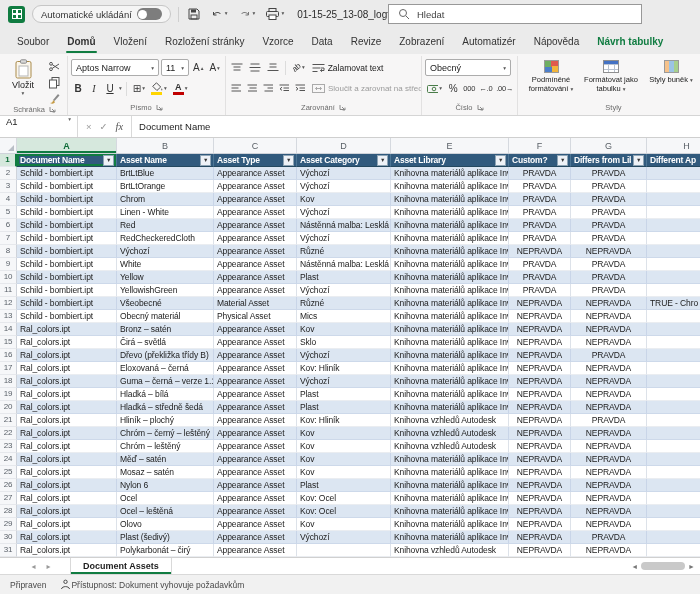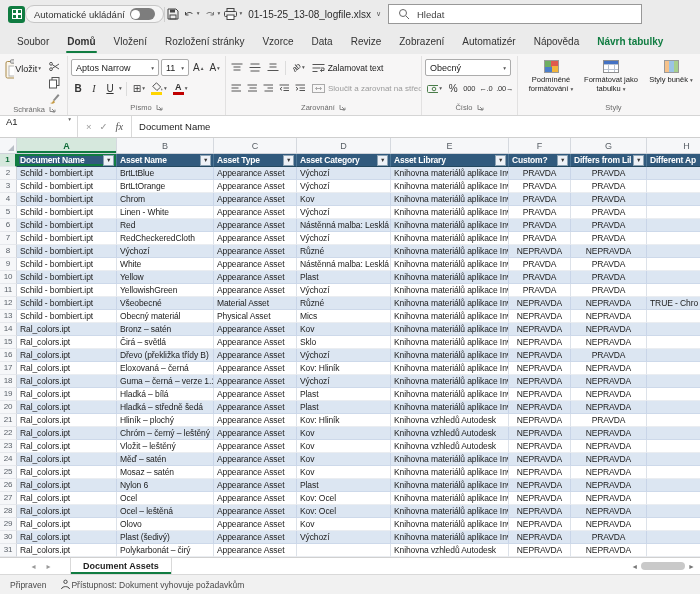--- a/index.html
+++ b/index.html
@@ -9,7 +9,7 @@
   :root{--gridcols:17px 100px 97px 83px 94px 118px 62px 76px 80px}
 
   
-  .titlebar{height:28px;background:#ebebeb;display:flex;align-items:center;padding:0 8px;position:relative;font-size:9.5px;color:#333}
+  .titlebar{height:28px;background:#ebebeb;display:flex;align-items:center;padding:0 8px;gap:7px;position:relative;font-size:9.5px;color:#333}
   .xl-icon{width:17px;height:17px;border-radius:3px;background:var(--accent);position:relative;flex:0 0 auto}
   .xl-icon i{position:absolute;inset:3.5px;border:1px solid #fff;background:
     linear-gradient(to right,transparent 0 42%,#fff 42% 58%,transparent 58%),

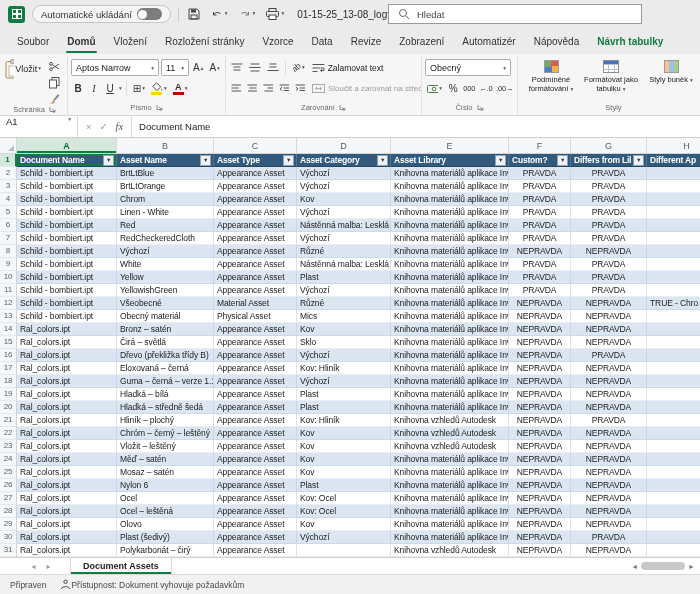--- a/index.html
+++ b/index.html
@@ -38,7 +38,7 @@
   .rg-body{flex:1;display:flex;align-items:flex-start}
   .rg-col{flex-direction:column;align-items:stretch}
   .rg-label{height:14px;font-size:7.5px;color:#6b6b6b;display:flex;align-items:center;justify-content:center;gap:4px;padding-bottom:2px;white-space:nowrap}
-  .bigbtn{display:flex;flex-direction:row;align-items:center;justify-content:center;gap:1px;width:36px;padding:2px 0;font-size:9px;color:#222}
+  .bigbtn{display:flex;flex-direction:column;align-items:center;justify-content:center;gap:1px;width:36px;padding:2px 0;font-size:9px;color:#222}
   .minicol{display:flex;flex-direction:column;justify-content:flex-start;gap:3px;padding:3px 0 0 4px}
   .mini{width:18px;height:13px;display:flex;align-items:center;justify-content:center}
   .frow{display:flex;align-items:center;gap:2px;height:21px}

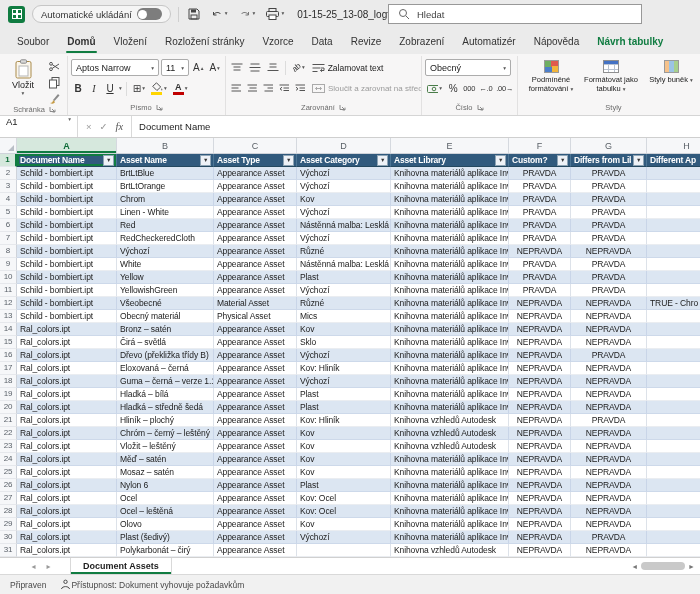--- a/index.html
+++ b/index.html
@@ -715,7 +715,7 @@
       <div class="grow">
         <div class="rn">23</div>
         <div class="cell">Ral_colors.ipt</div>
-        <div class="cell">Vložit – leštěný</div>
+        <div class="cell">Chróm – leštěný</div>
         <div class="cell">Appearance Asset</div>
         <div class="cell">Kov</div>
         <div class="cell">Knihovna vzhledů Autodesk</div>

